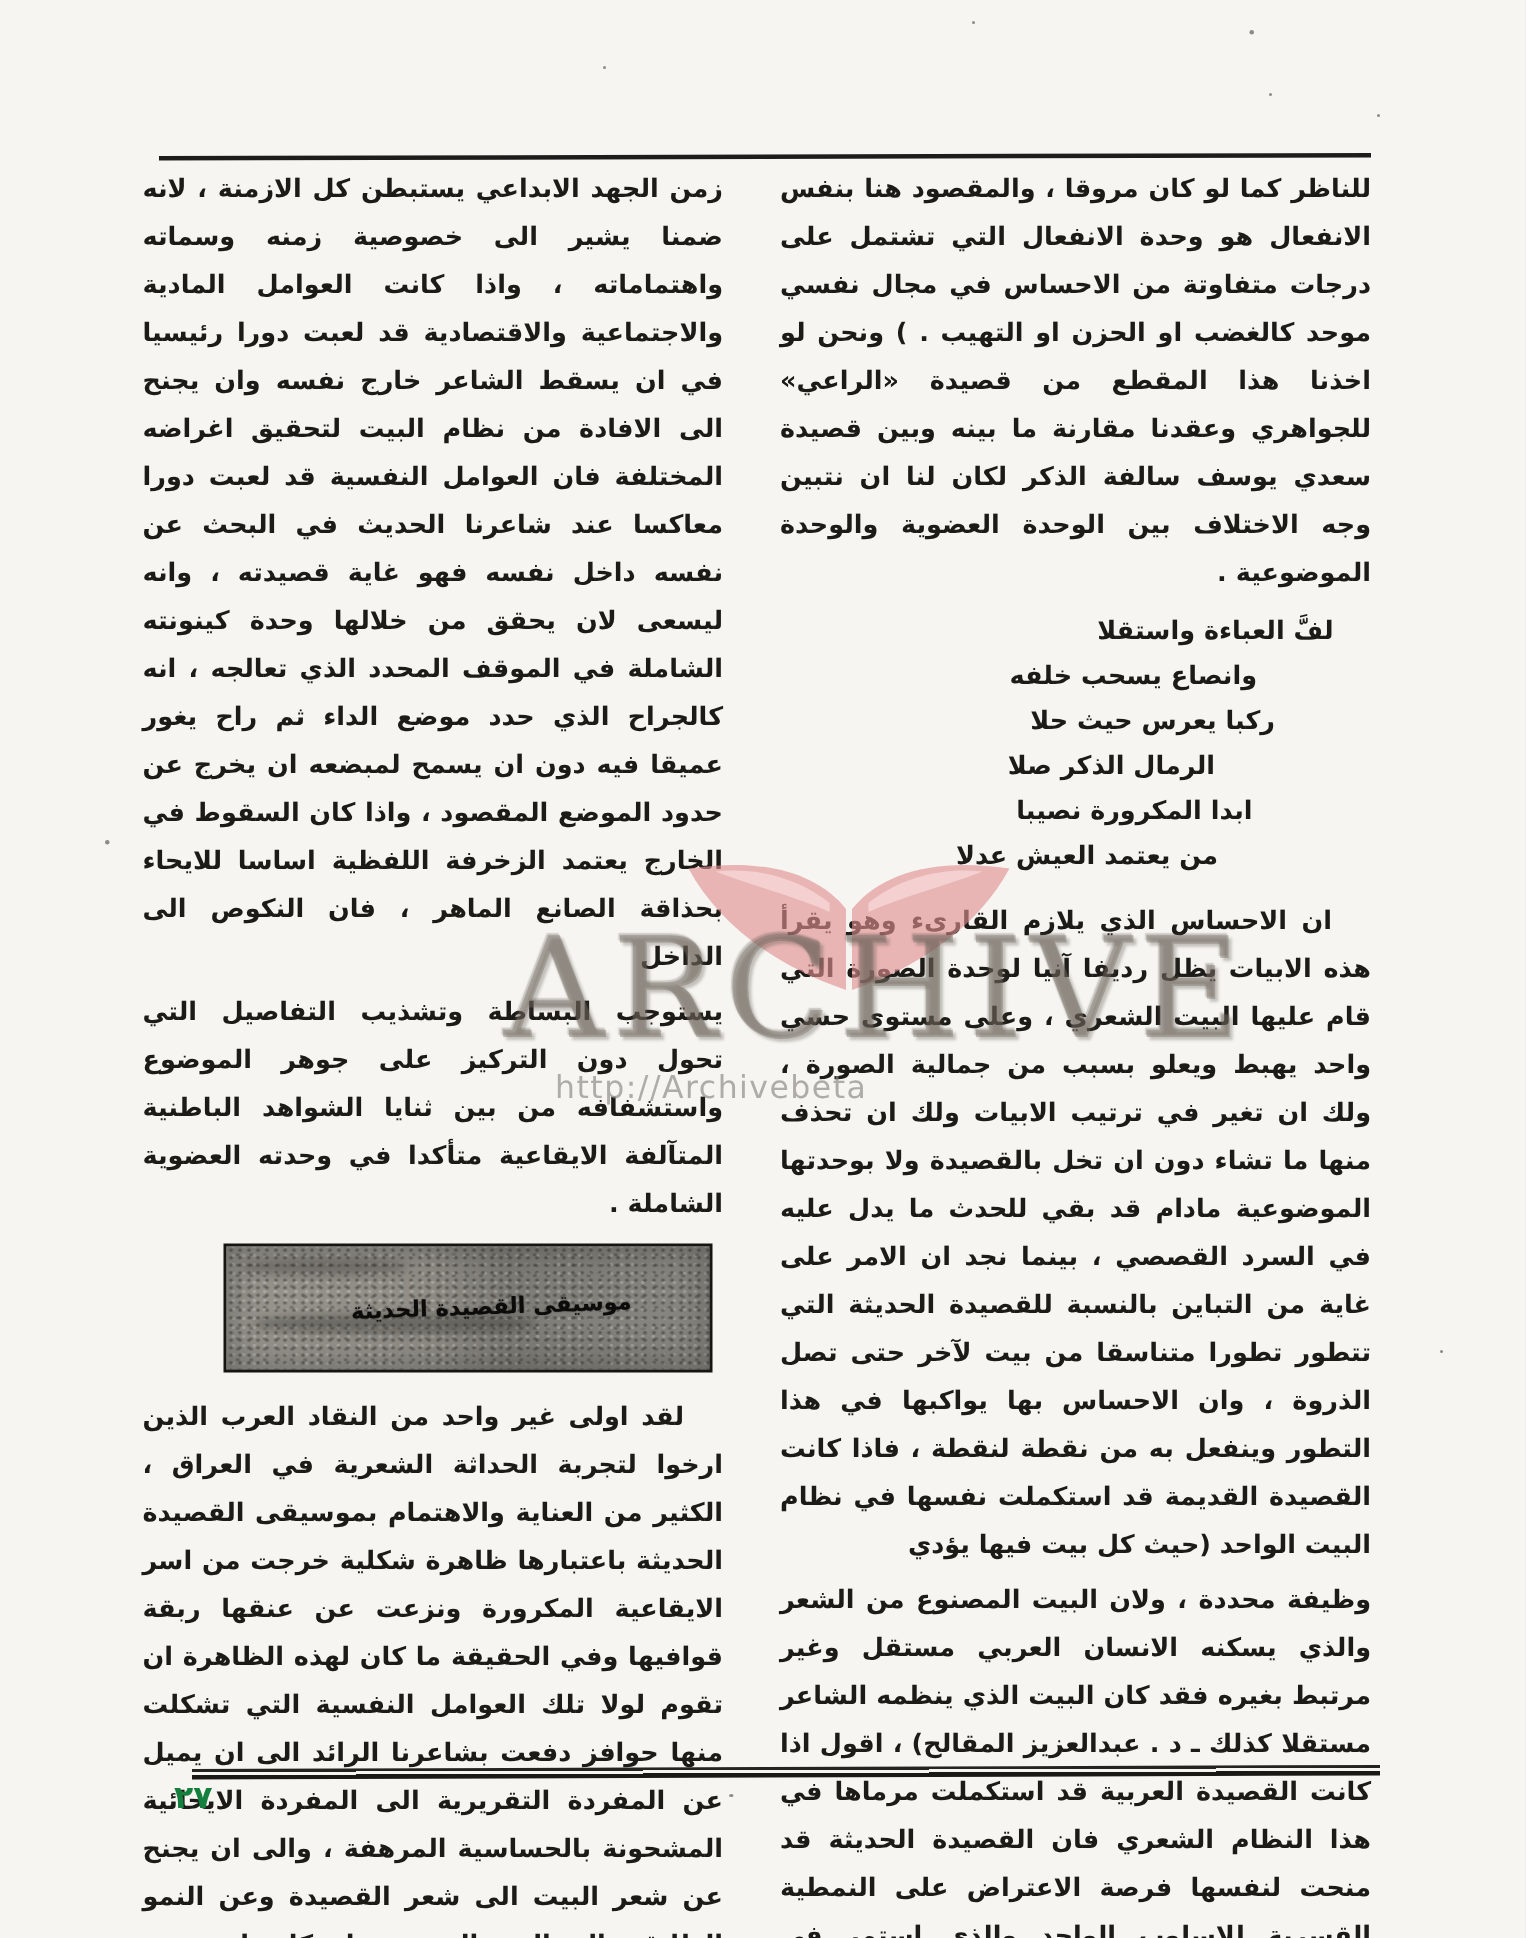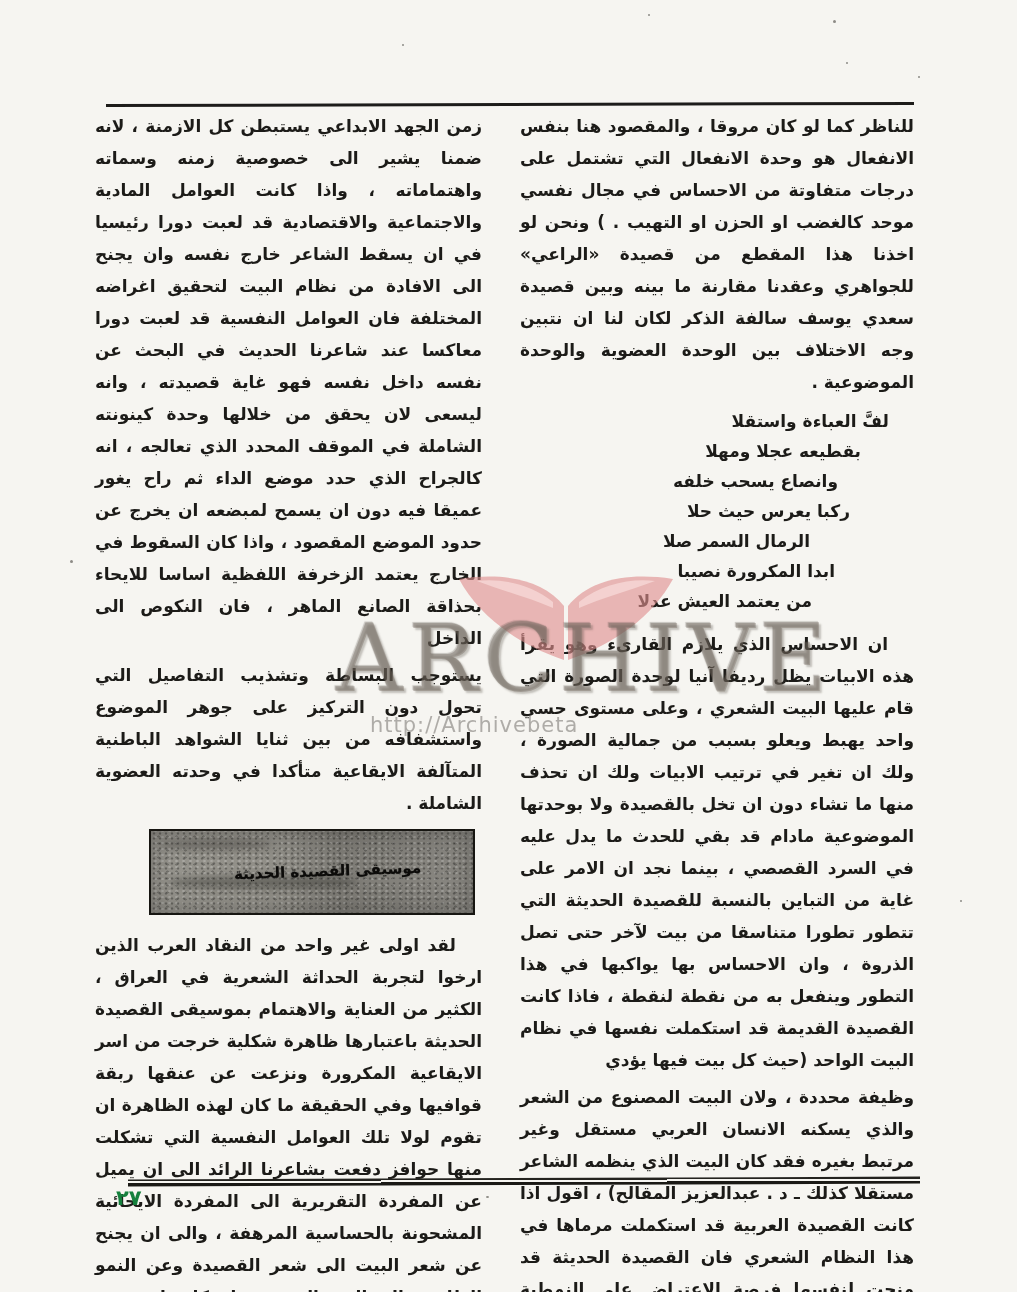--- a/index.html
+++ b/index.html
@@ -68,7 +68,6 @@
     <p class="para">للناظر كما لو كان مروقا ، والمقصود هنا بنفس الانفعال هو وحدة الانفعال التي تشتمل على درجات متفاوتة من الاحساس في مجال نفسي موحد كالغضب او الحزن او التهيب . ) ونحن لو اخذنا هذا المقطع من قصيدة «الراعي» للجواهري وعقدنا مقارنة ما بينه وبين قصيدة سعدي يوسف سالفة الذكر لكان لنا ان نتبين وجه الاختلاف بين الوحدة العضوية والوحدة الموضوعية .</p>
     <div class="verse">
         <div style="padding-right: 25px;">لفَّ العباءة واستقلا</div>
-        <div style="padding-right: 53px;">بقطيعه عجلا ومهلا</div>
         <div style="padding-right: 76px;">وانصاع يسحب خلفه</div>
         <div style="padding-right: 64px;">ركبا يعرس حيث حلا</div>
         <div style="padding-right: 104px;">الرمال السمر صلا</div>

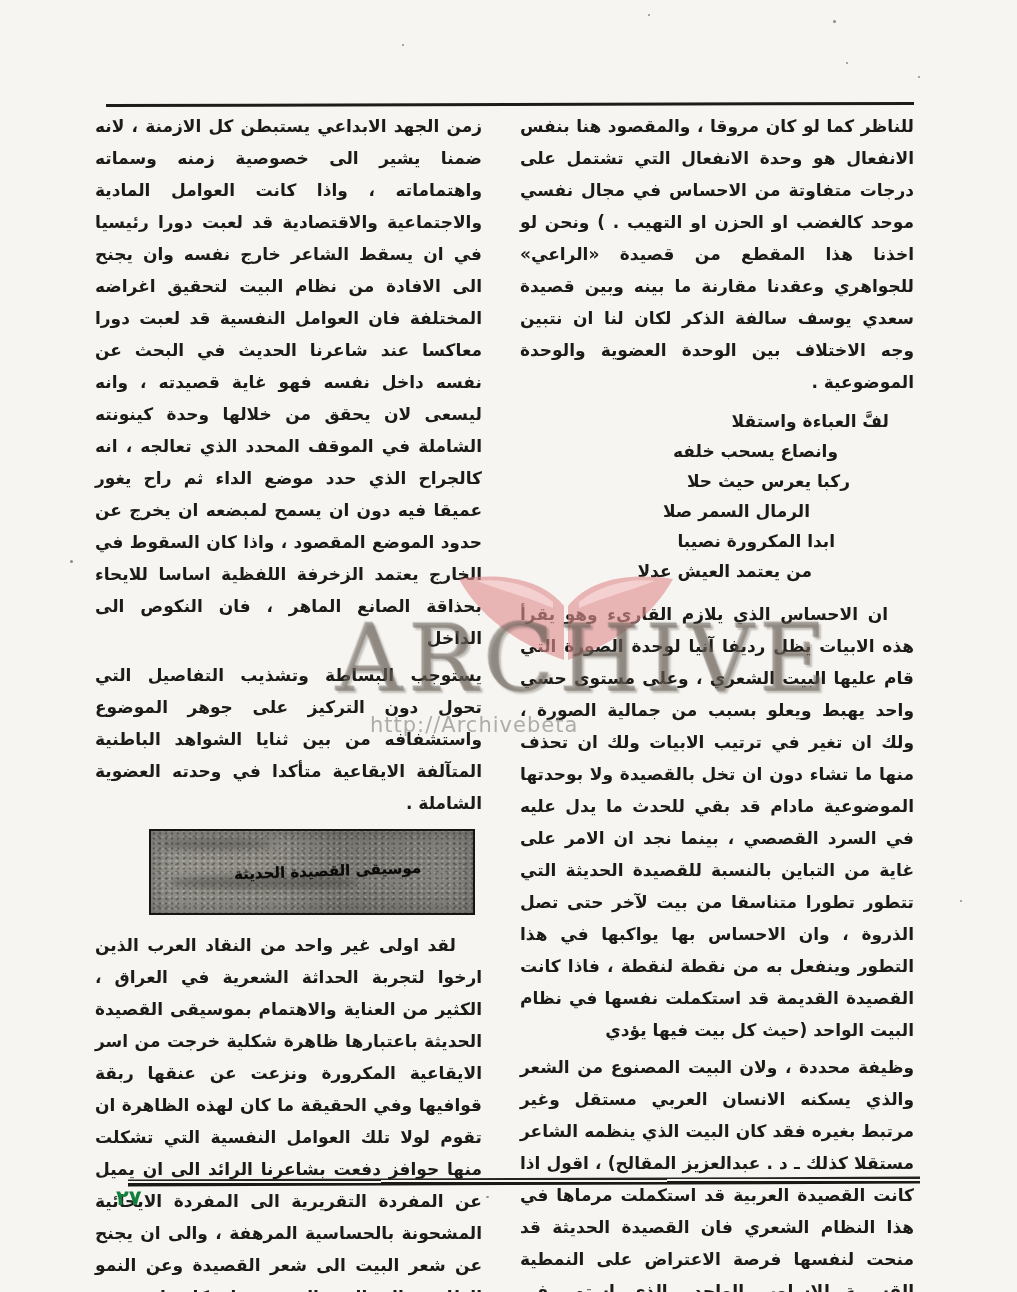--- a/index.html
+++ b/index.html
@@ -70,7 +70,7 @@
         <div style="padding-right: 25px;">لفَّ العباءة واستقلا</div>
         <div style="padding-right: 76px;">وانصاع يسحب خلفه</div>
         <div style="padding-right: 64px;">ركبا يعرس حيث حلا</div>
-        <div style="padding-right: 104px;">الرمال السمر صلا</div>
+        <div style="padding-right: 104px;">الرمال الذكر صلا</div>
         <div style="padding-right: 79px;">ابدا المكرورة نصيبا</div>
         <div style="padding-right: 102px;">من يعتمد العيش عدلا</div>
       </div>

